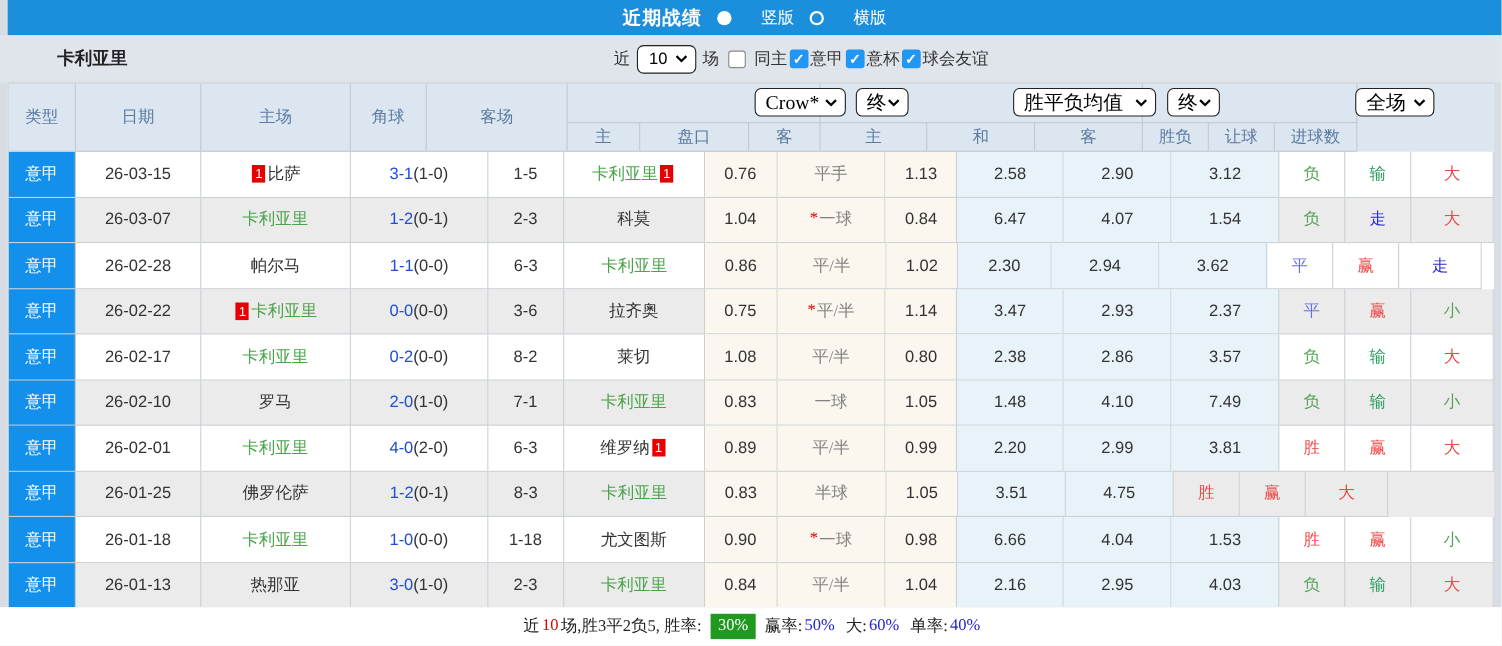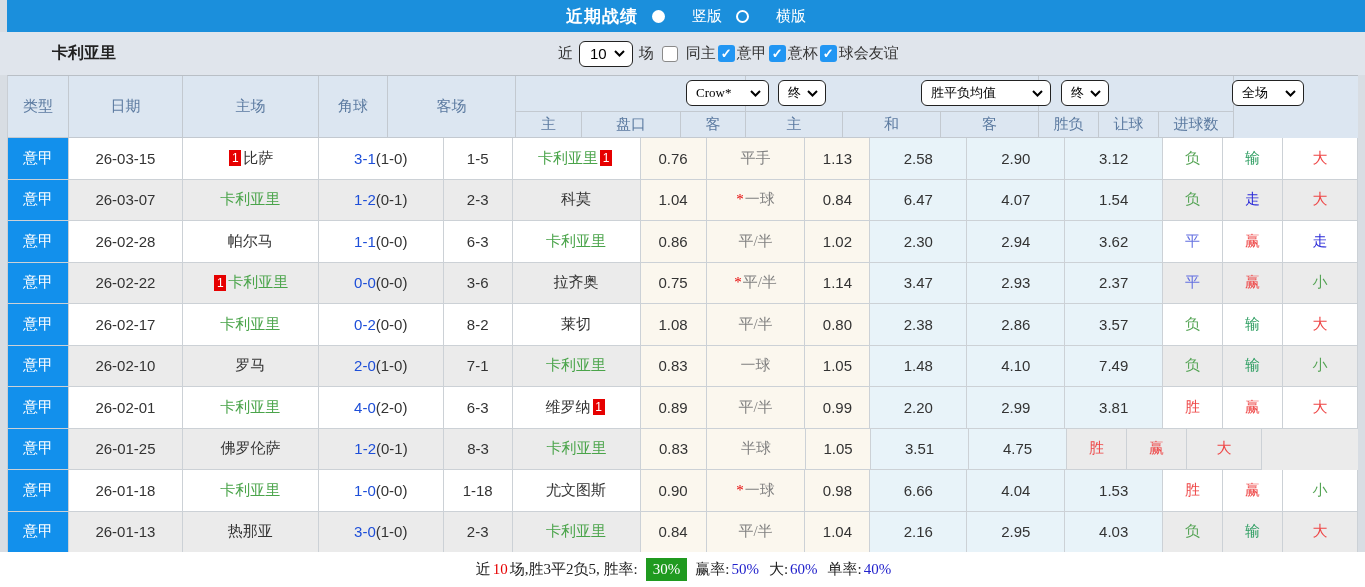--- a/index.html
+++ b/index.html
@@ -49,7 +49,7 @@
             border-right:1px solid #c3c9d0; border-top:1px solid #c3c9d0; }
   .hd-select { position:absolute; top:4px; height:26px; background:#fff; border:1.5px solid #222;
                border-radius:6px; display:flex; align-items:center; justify-content:space-between;
-               padding:0 7px 0 9px; font-size:13px; color:#000; cursor:pointer; z-index:2; }
+               padding:0 7px 0 9px; font-size:18px; color:#000; cursor:pointer; z-index:2; }
 
   .row { display:flex; height:41.5px; background:#fff; font-size:15px; color:#333; }
   .row.even { background:#ebebeb; }

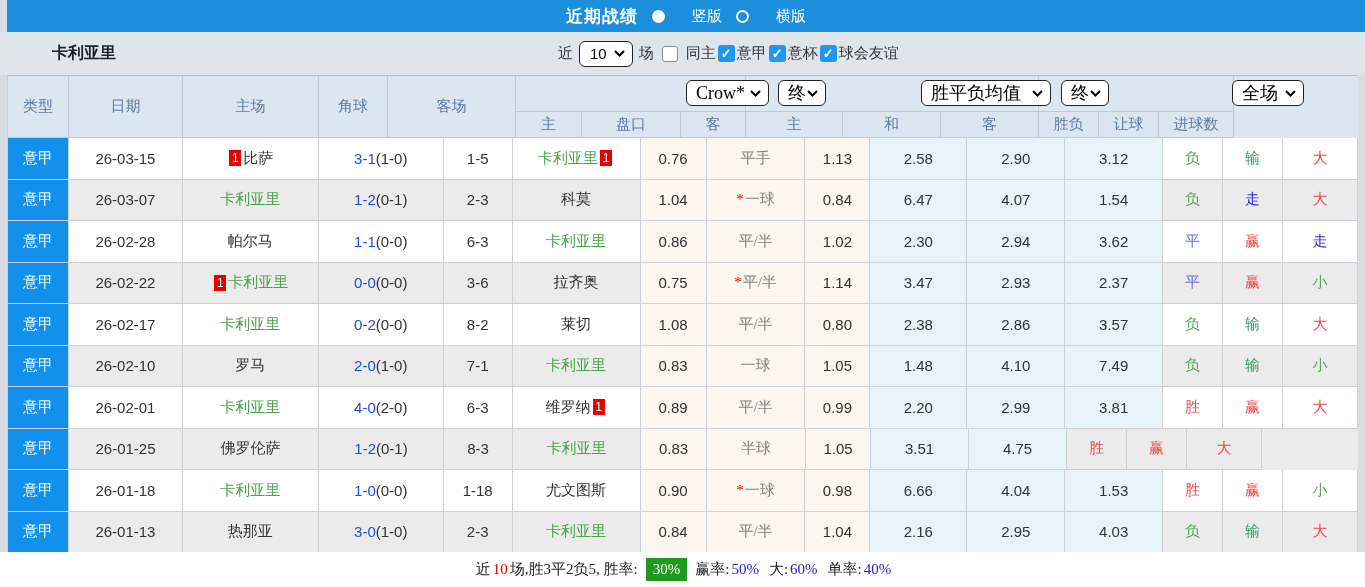--- a/index.html
+++ b/index.html
@@ -315,7 +315,7 @@
         <div class="cell cream" style="width: 65px;">
           <span>1.02</span>
         </div>
-        <div class="cell lblue" style="width: 97px;">
+        <div class="cell lblue" style="width: 85px;">
           <span>2.30</span>
         </div>
         <div class="cell lblue" style="width: 98px;">

